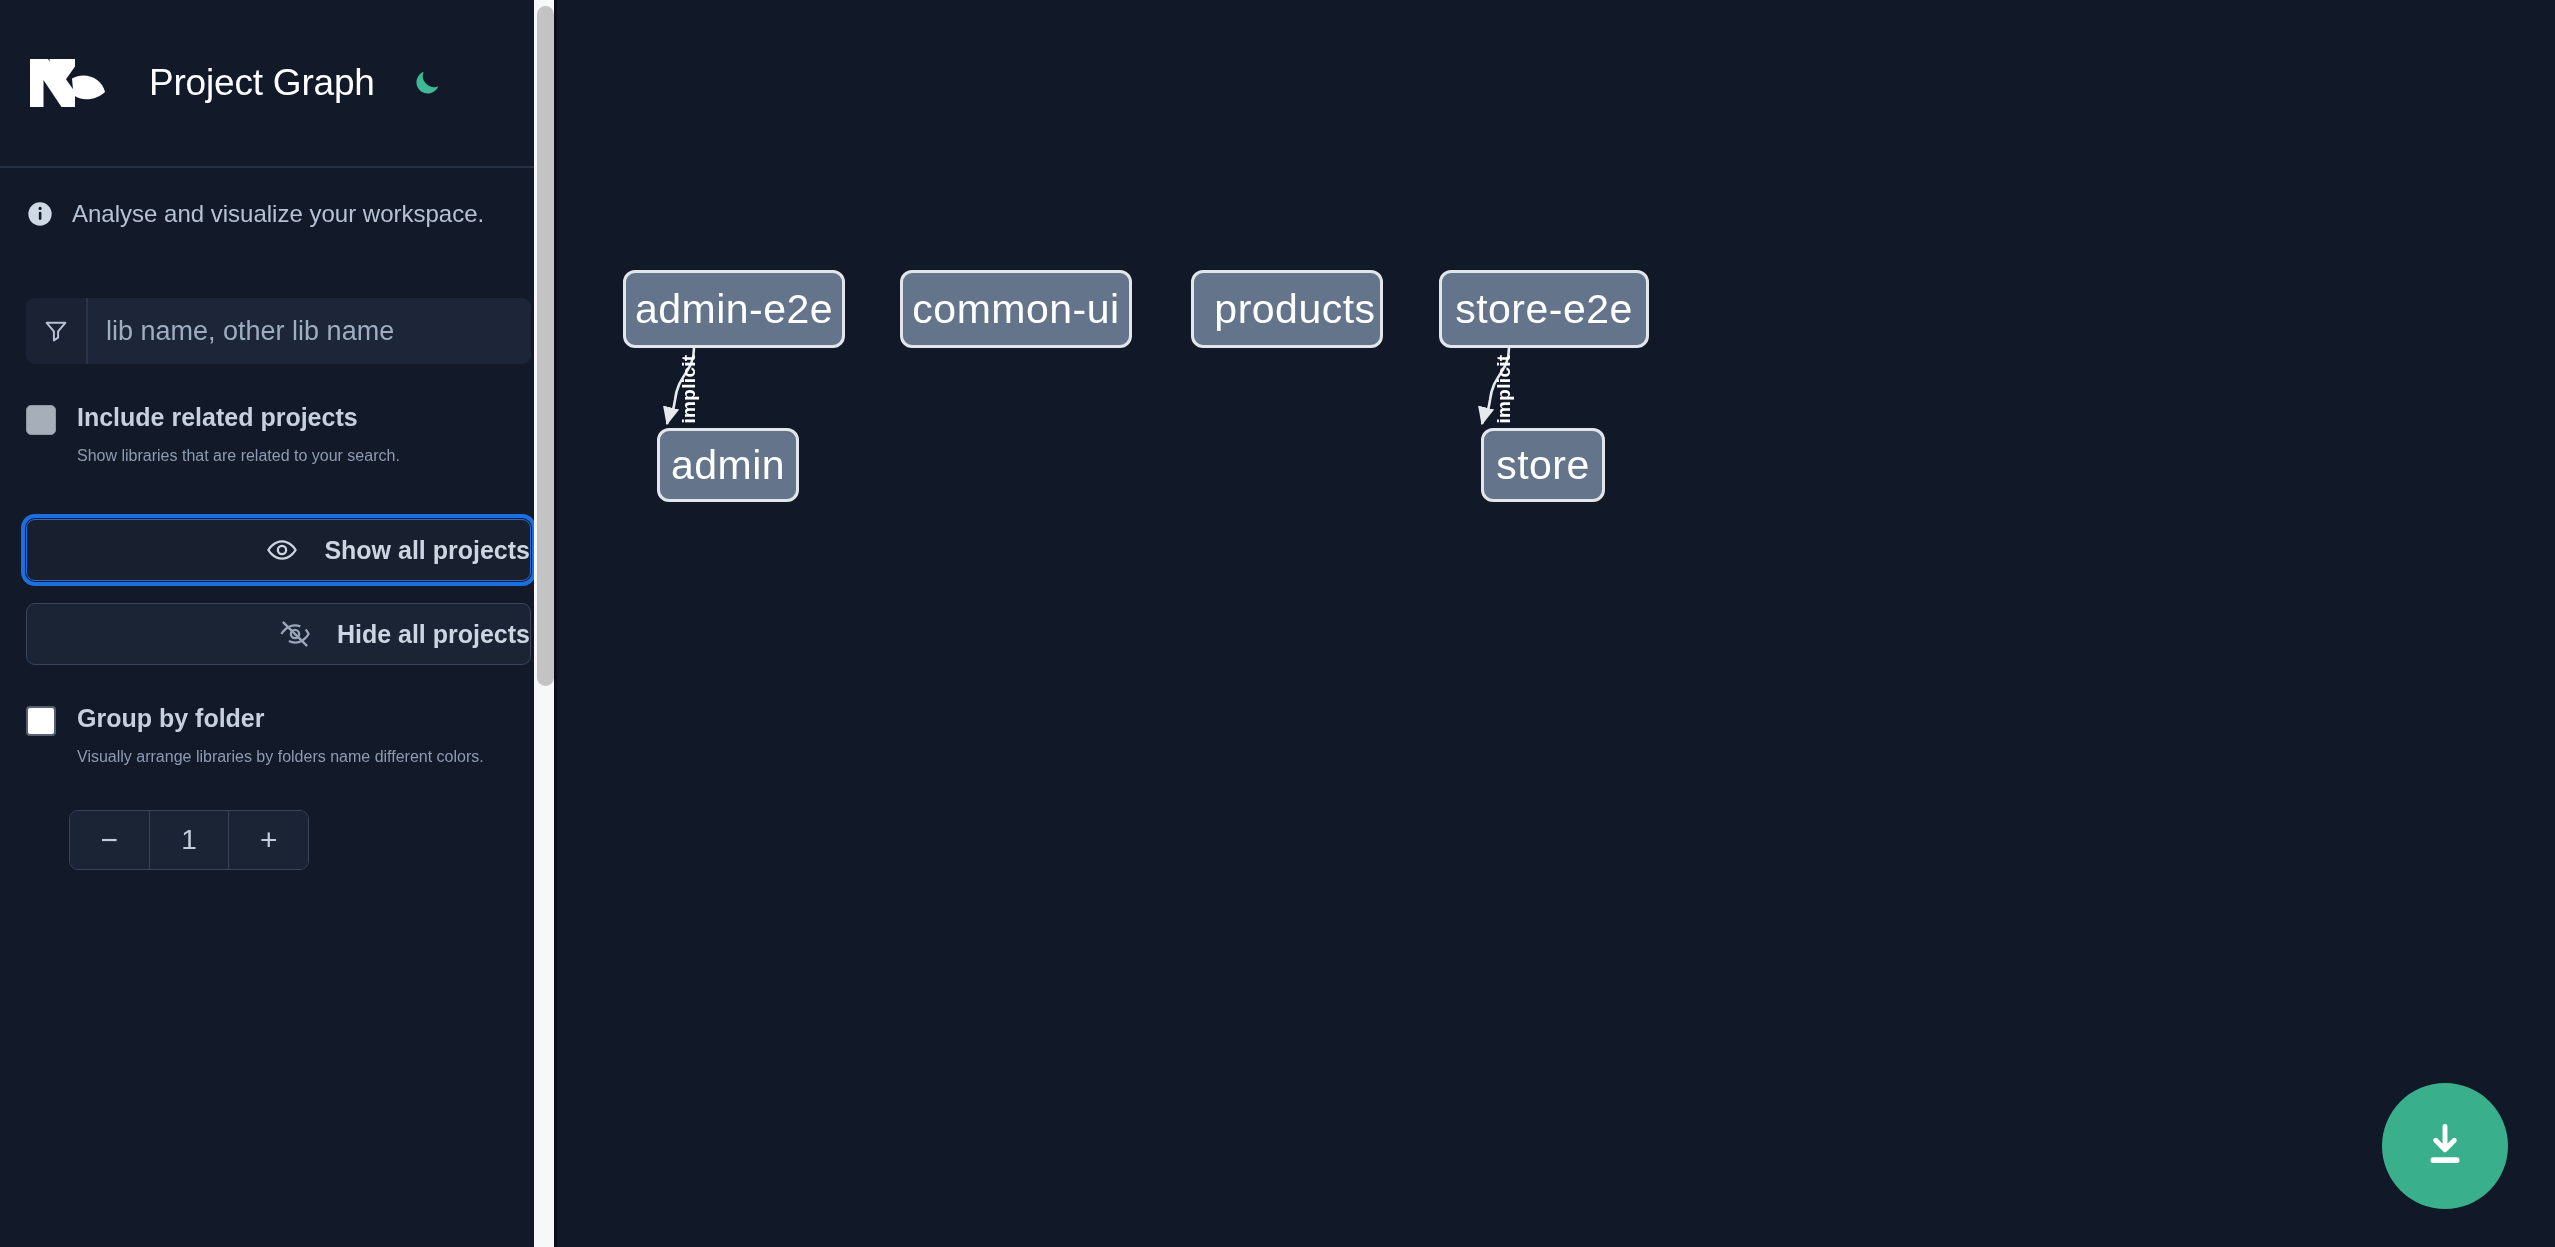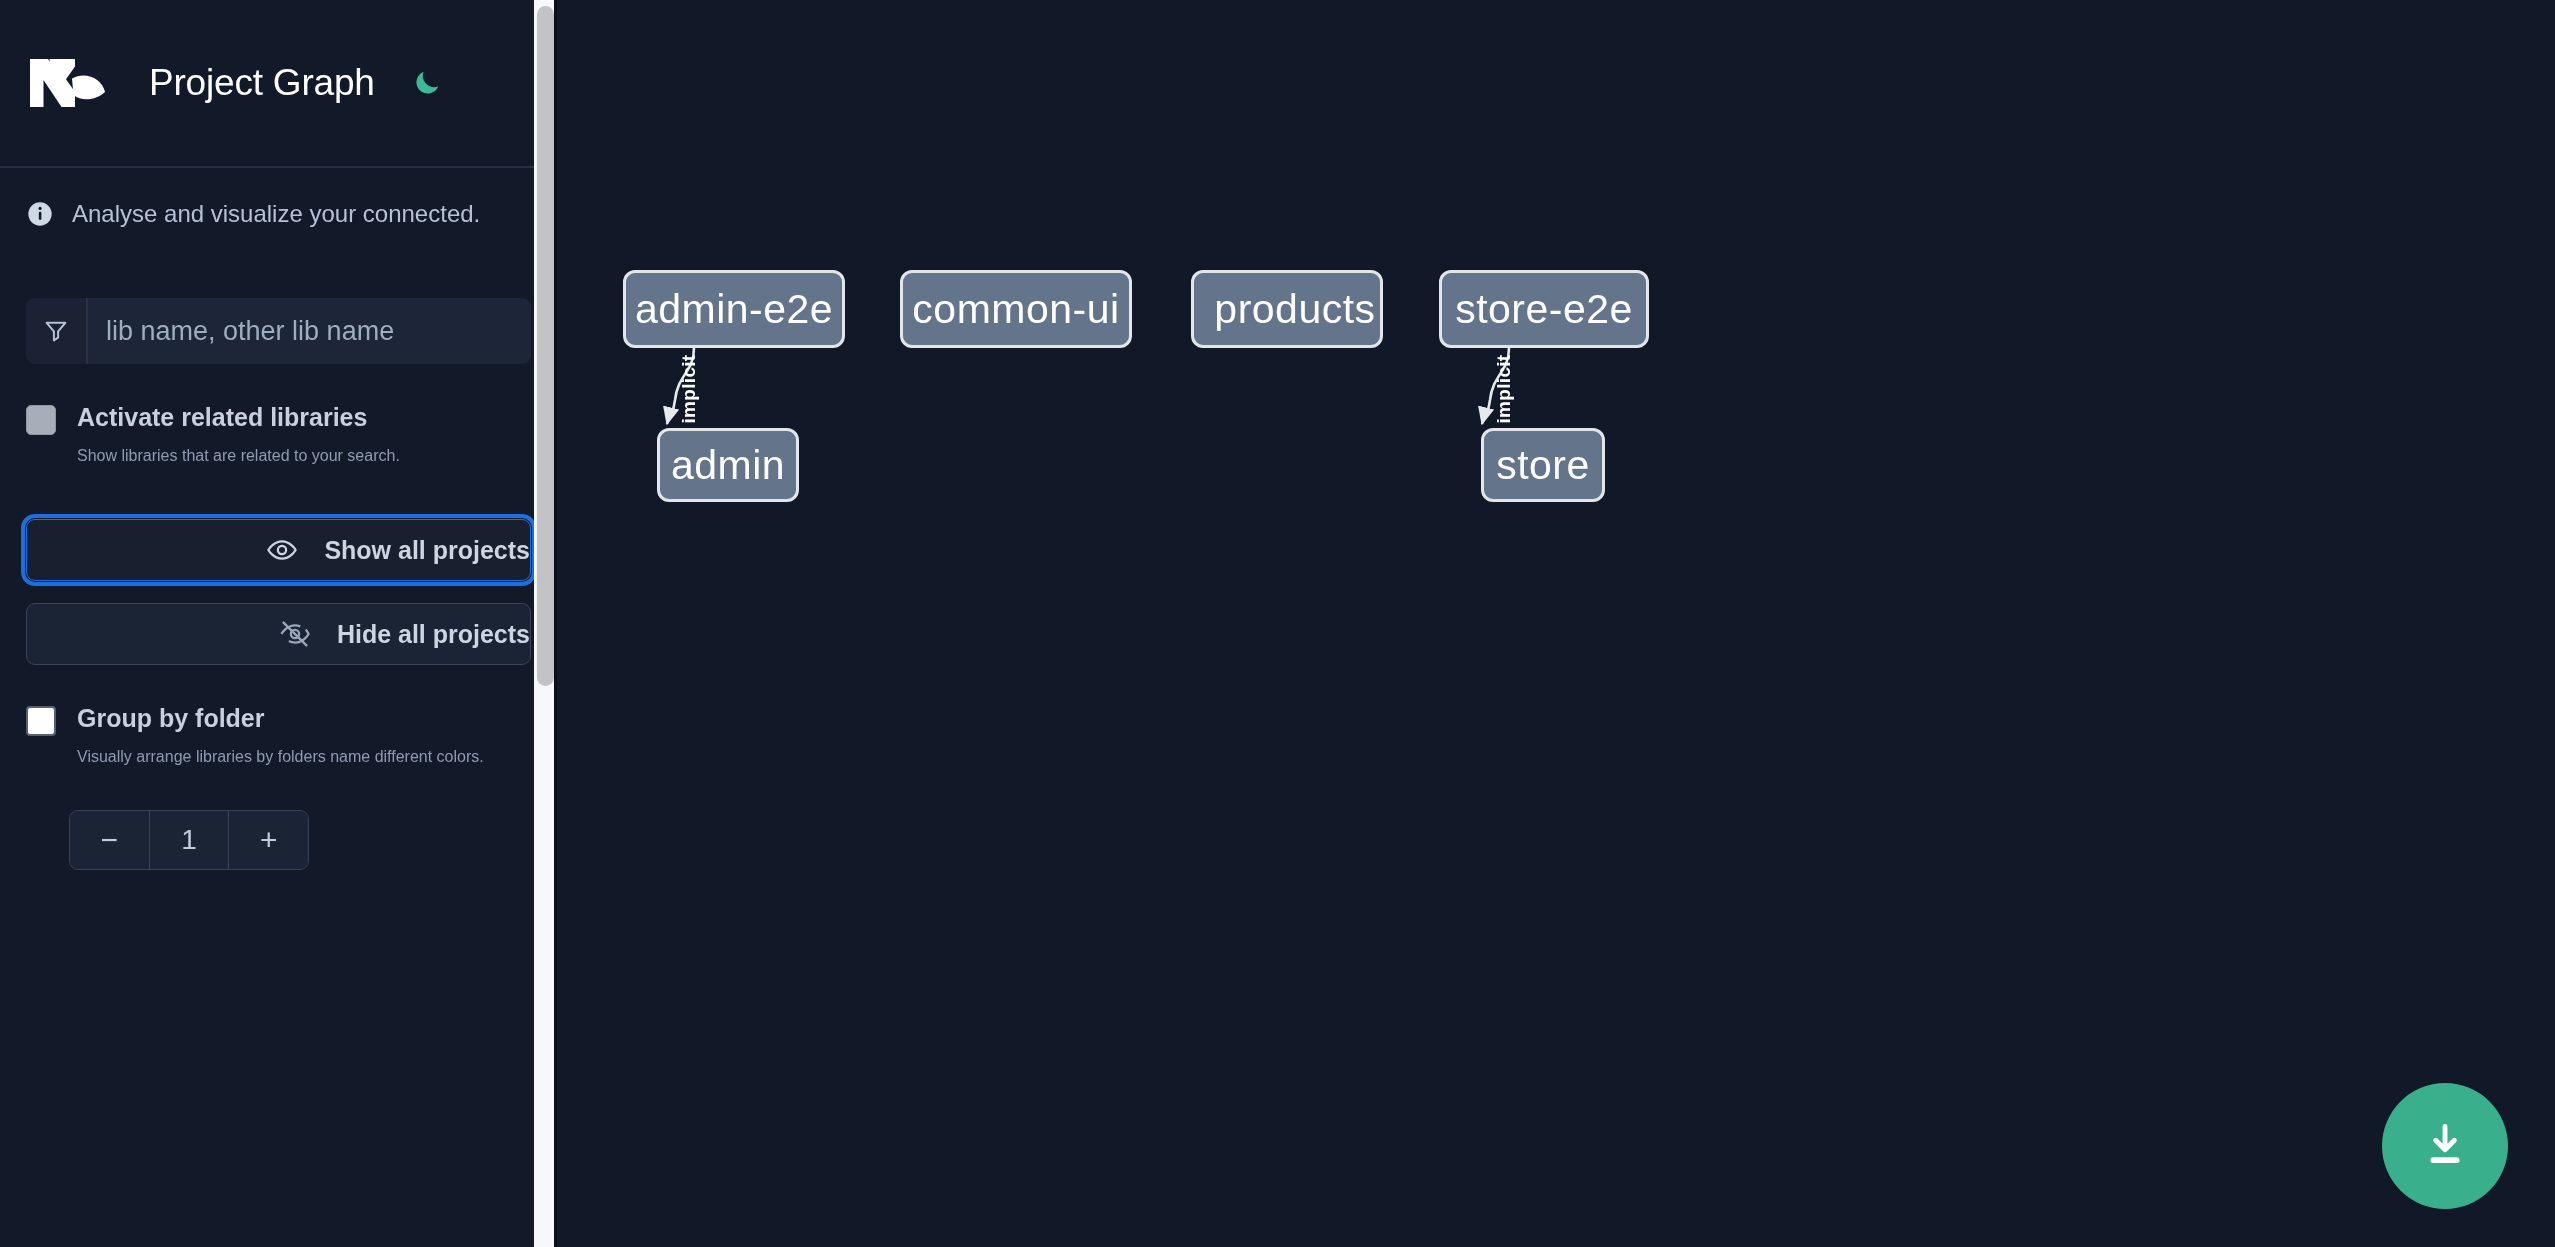--- a/index.html
+++ b/index.html
@@ -325,7 +325,7 @@
             <circle cx="12.1" cy="7.2" r="1.35" fill="#121a2a"></circle>
           </svg>
         </span>
-        <span class="tagline-text">Analyse and visualize your connected.</span>
+        <span class="tagline-text">Analyse and visualize your workspace.</span>
       </div>
 
       <div class="search-row">

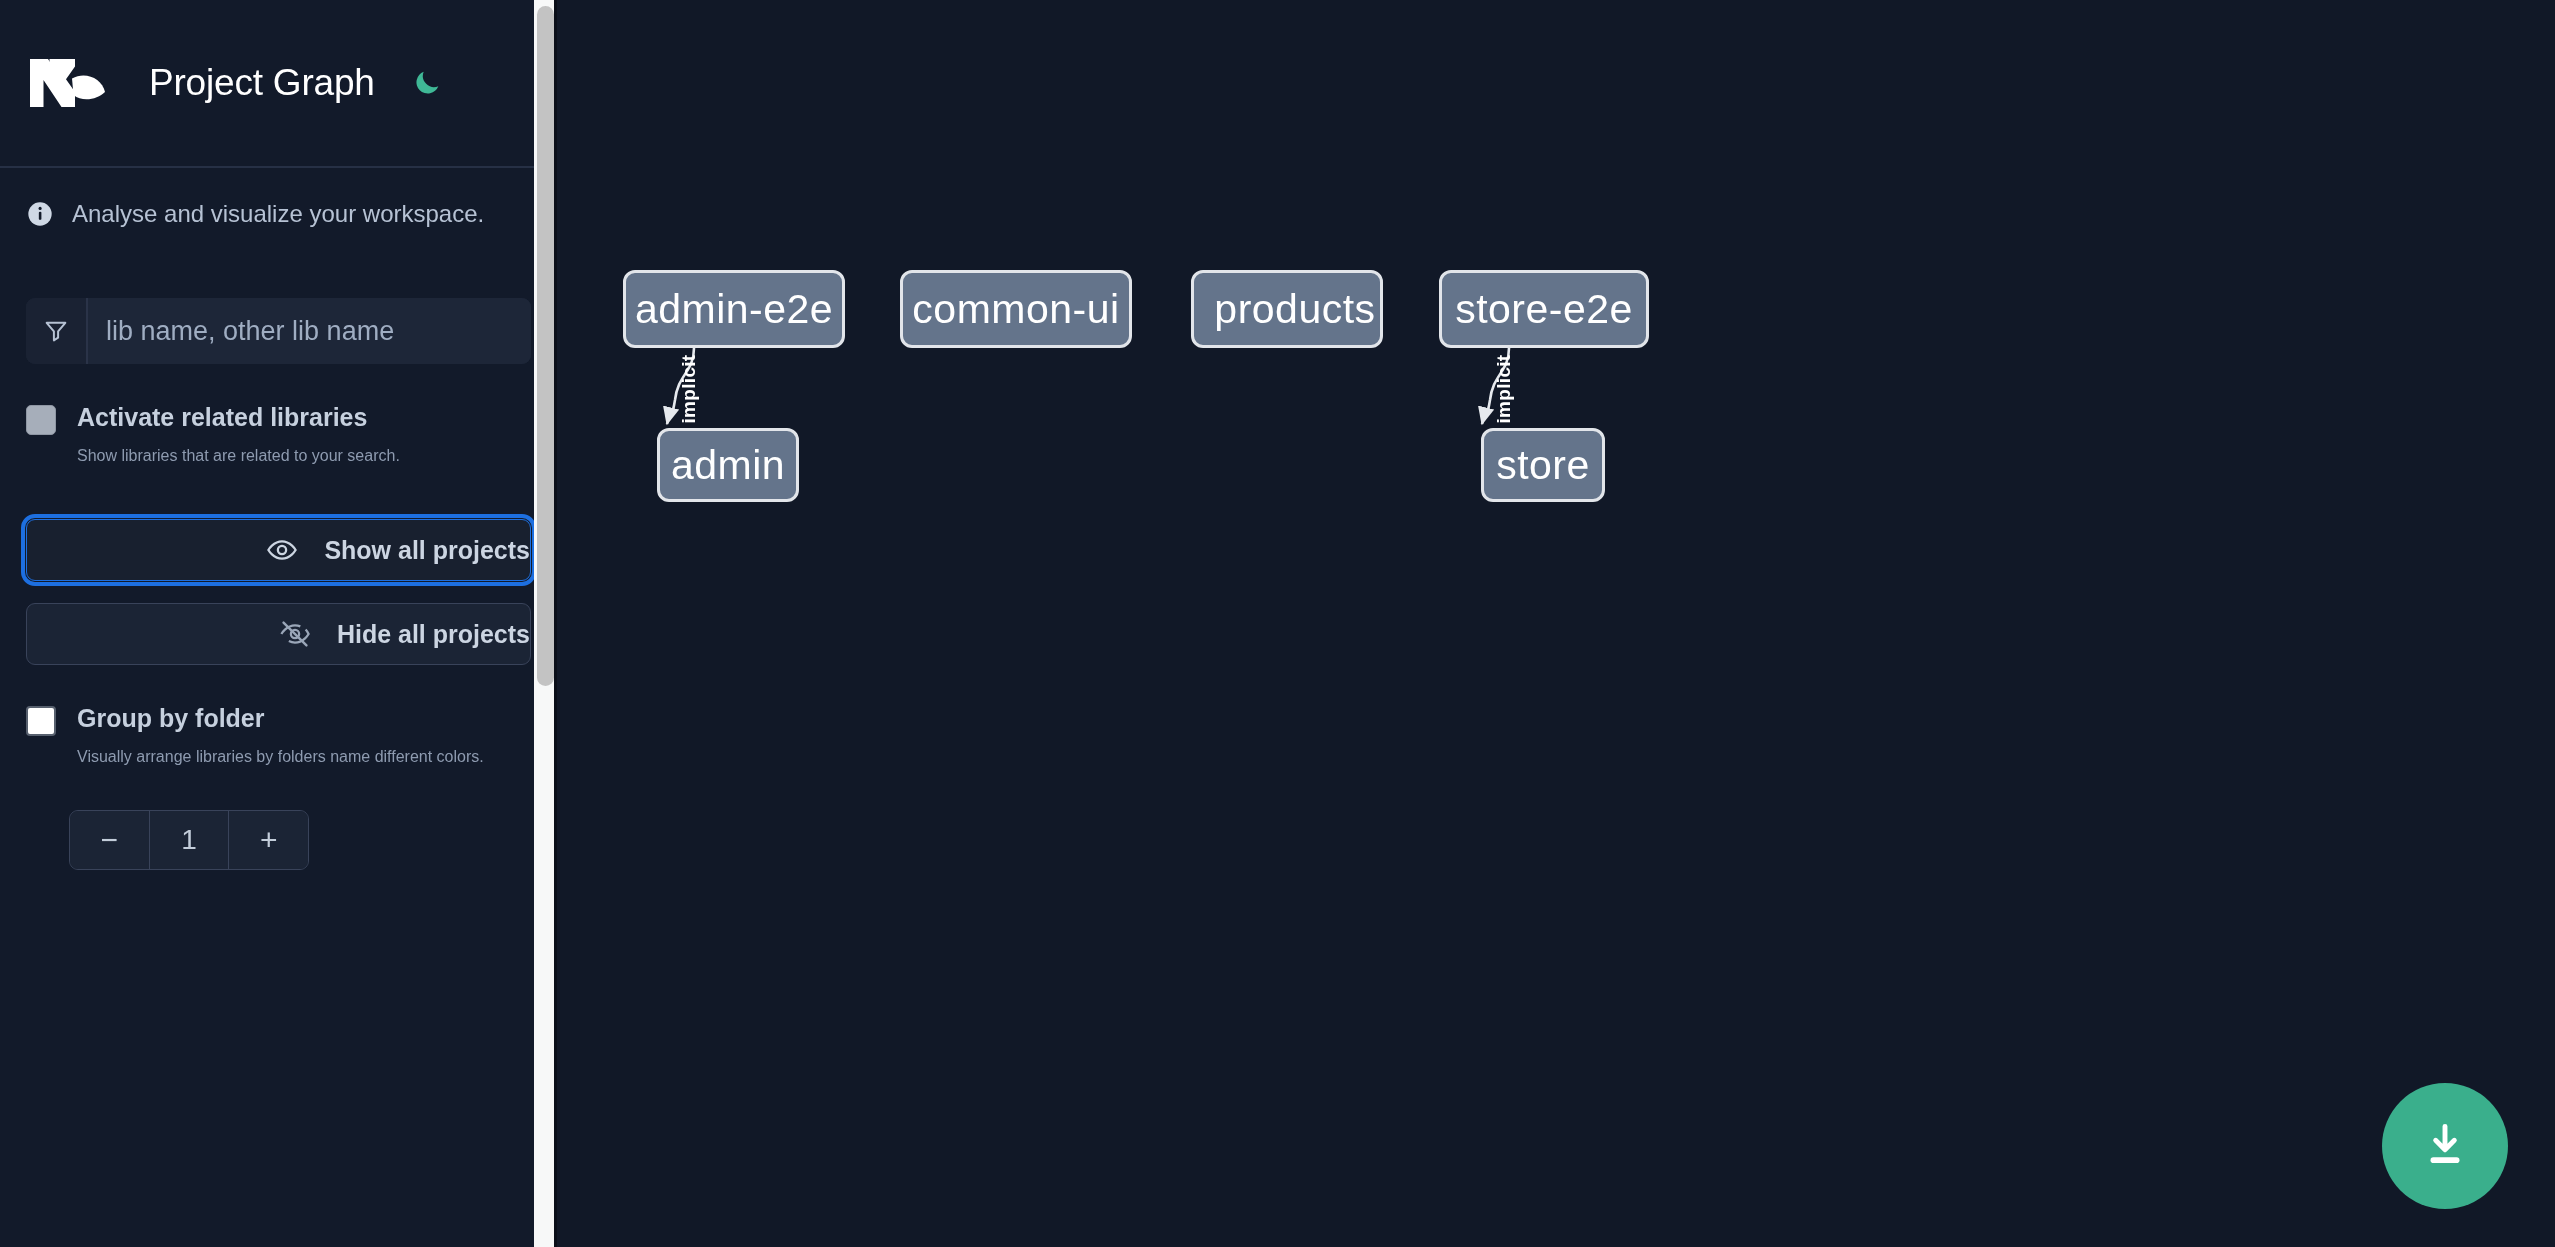--- a/index.html
+++ b/index.html
@@ -340,7 +340,7 @@
       <div class="opt">
         <div class="cb cb-gray"></div>
         <div class="opt-body">
-          <div class="opt-title">Activate related libraries</div>
+          <div class="opt-title">Include related projects</div>
           <div class="opt-desc">Show libraries that are related to your search.</div>
         </div>
       </div>

